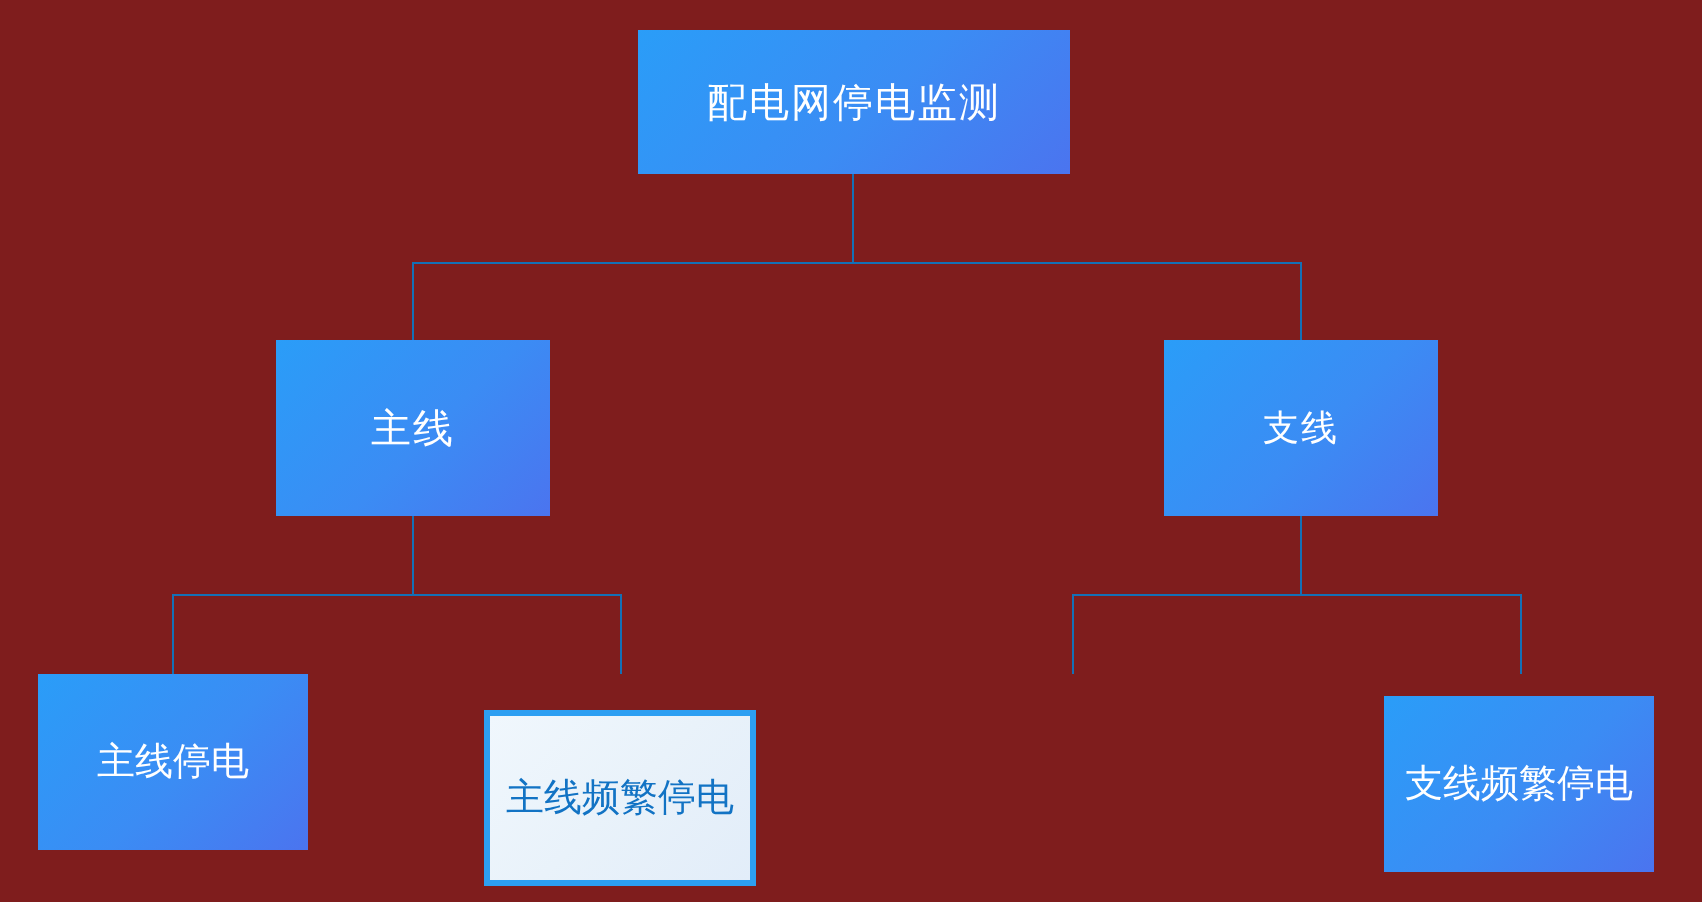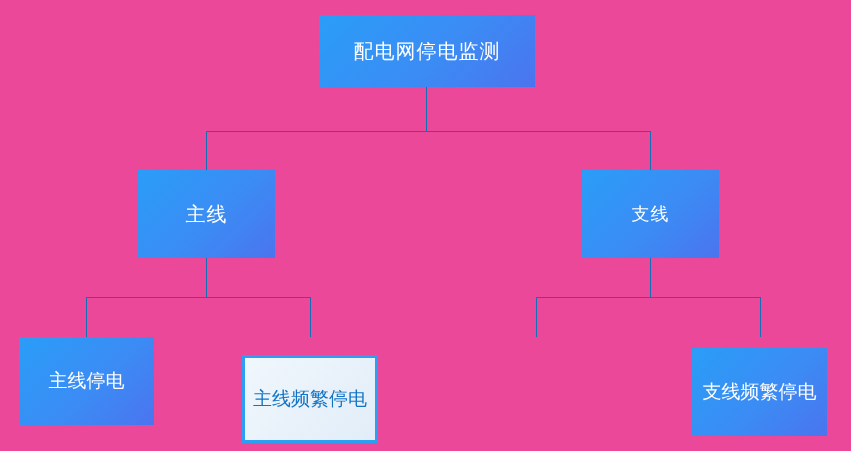--- a/index.html
+++ b/index.html
@@ -12,7 +12,7 @@
     position: relative;
     width: 851px;
     height: 451px;
-    background: #ec4899;
+    background: #7f1d1d;
     overflow: hidden;
   }
   .node {

